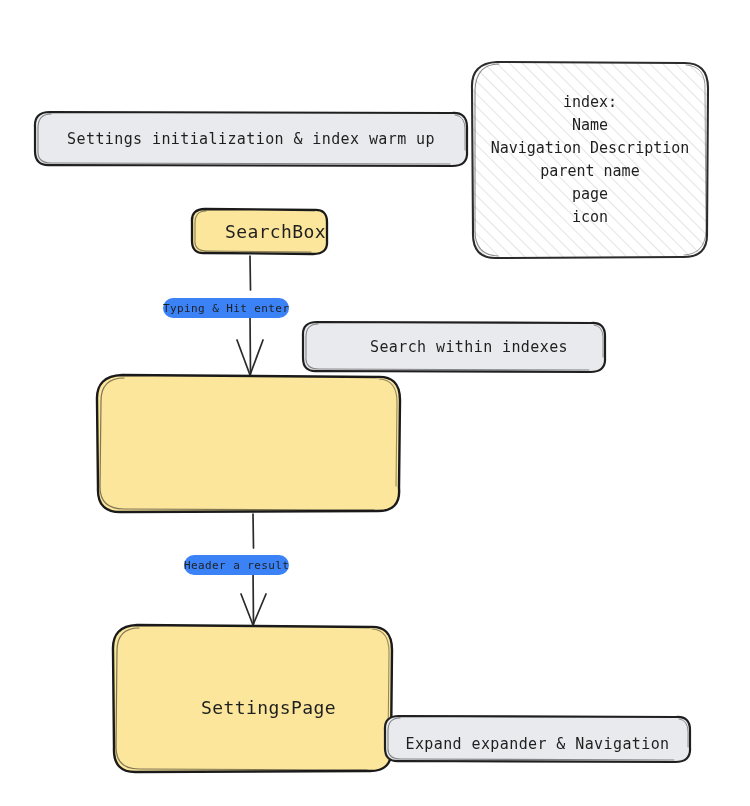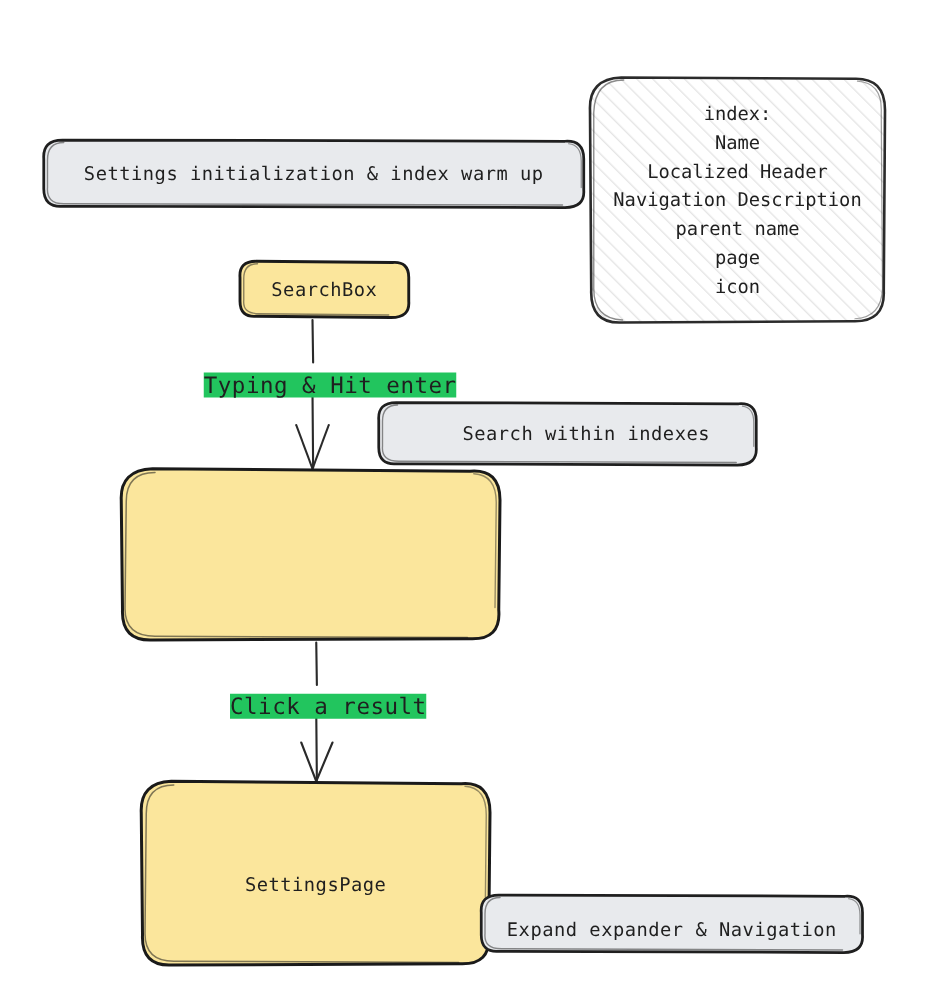--- a/index.html
+++ b/index.html
@@ -35,6 +35,7 @@
     font-family: "DejaVu Sans Mono", monospace;
     white-space: pre;
     pointer-events: auto;
+    border-radius: 12px;
   }
   .node-label {
     font-size: 15px;

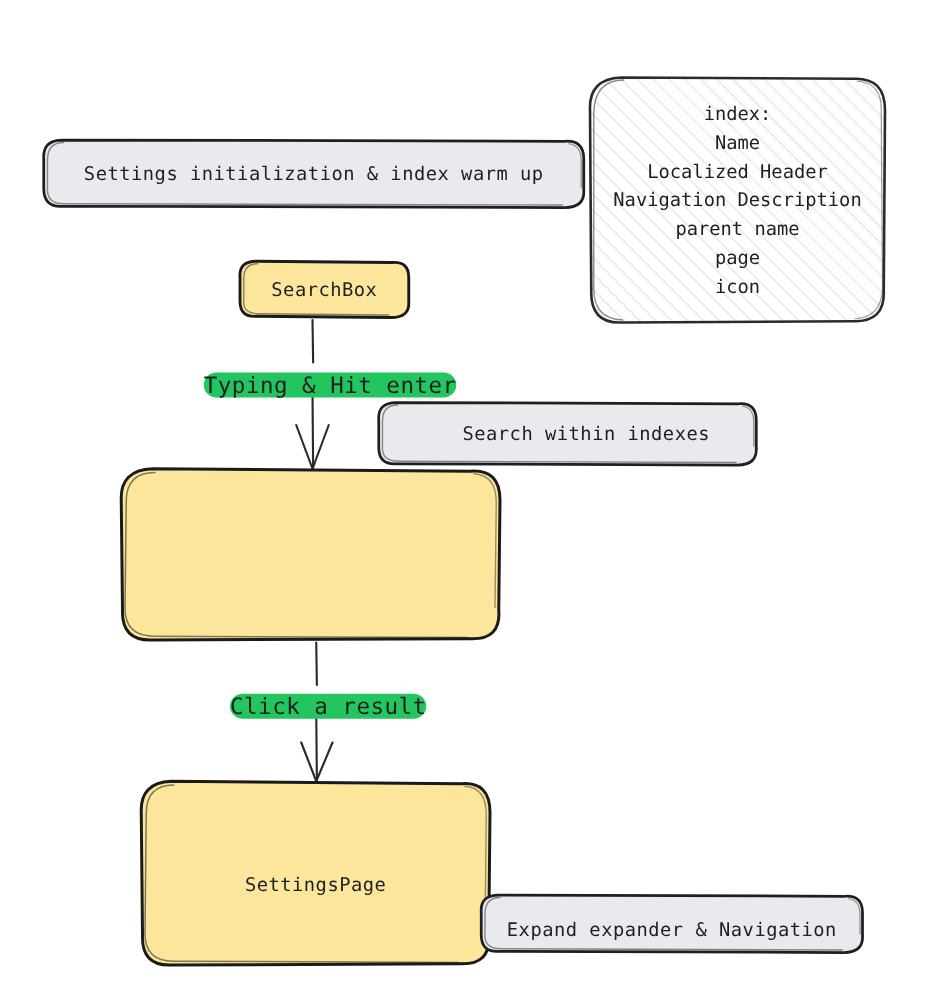--- a/index.html
+++ b/index.html
@@ -139,7 +139,6 @@
   <div class="index-lines" style="left:472px; top:62px; width:236px; height:196px;">
     <div>index:</div>
     <div>Name</div>
-    <div>Localized Header</div>
     <div>Navigation Description</div>
     <div>parent name</div>
     <div>page</div>

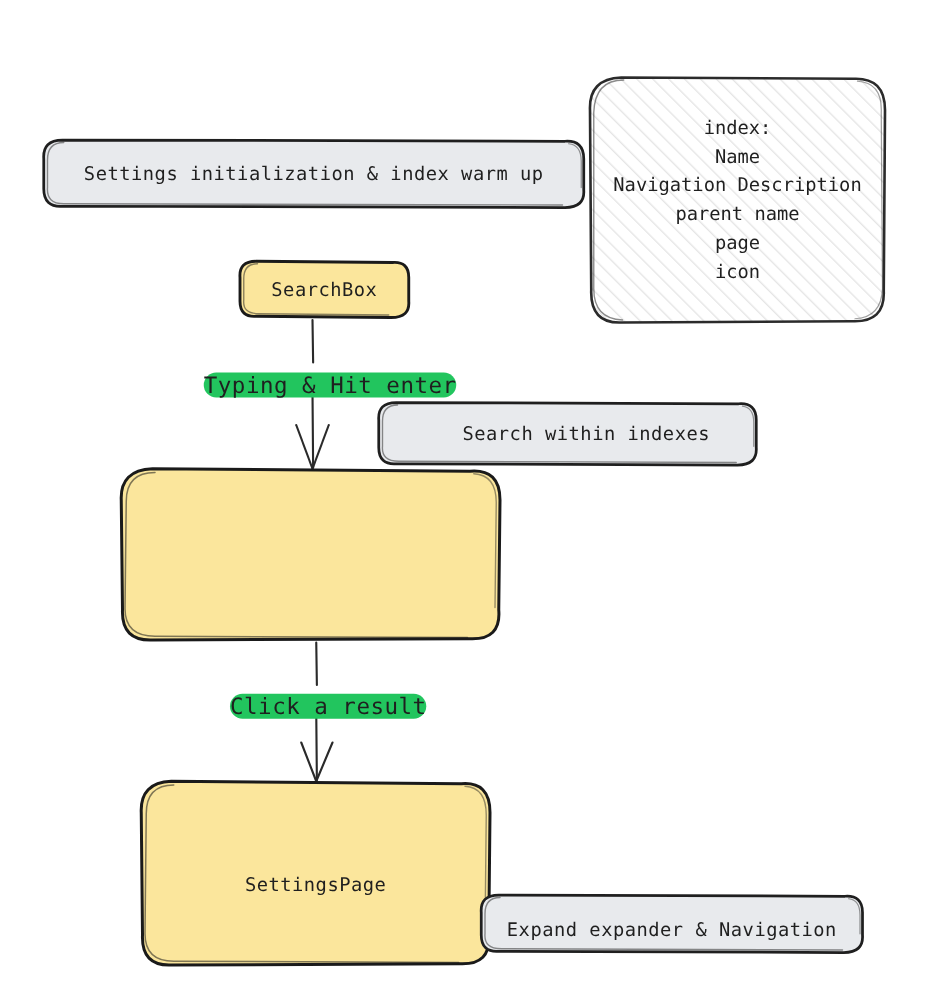--- a/index.html
+++ b/index.html
@@ -38,8 +38,9 @@
     border-radius: 12px;
   }
   .node-label {
-    font-size: 15px;
+    font-size: 18px;
     letter-spacing: 0.4px;
+    margin-left: 16px;
   }
   .note-label {
     font-size: 15px;

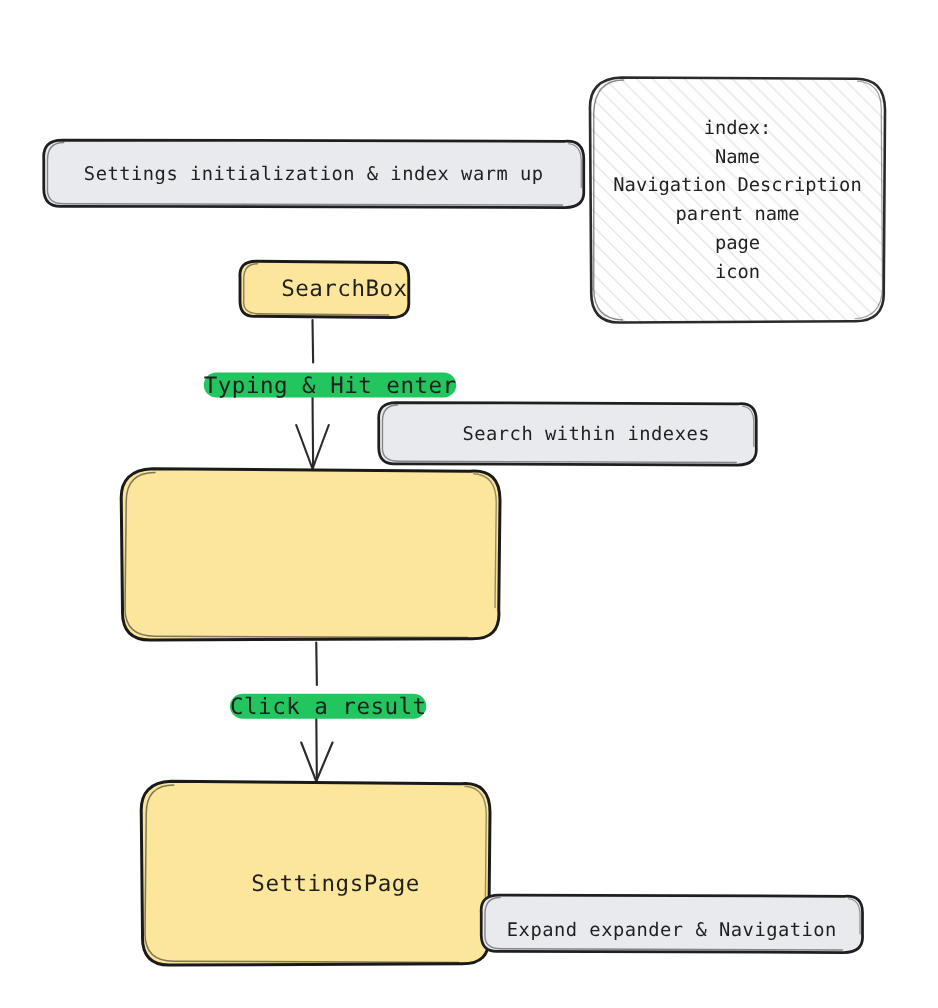--- a/index.html
+++ b/index.html
@@ -47,9 +47,9 @@
     letter-spacing: 0.4px;
   }
   .edge-label {
-    font-size: 18px;
+    font-size: 11px;
     letter-spacing: 0.4px;
-    background: #22c55e;
+    background: #3b82f6;
   }
   .index-lines {
     position: absolute;

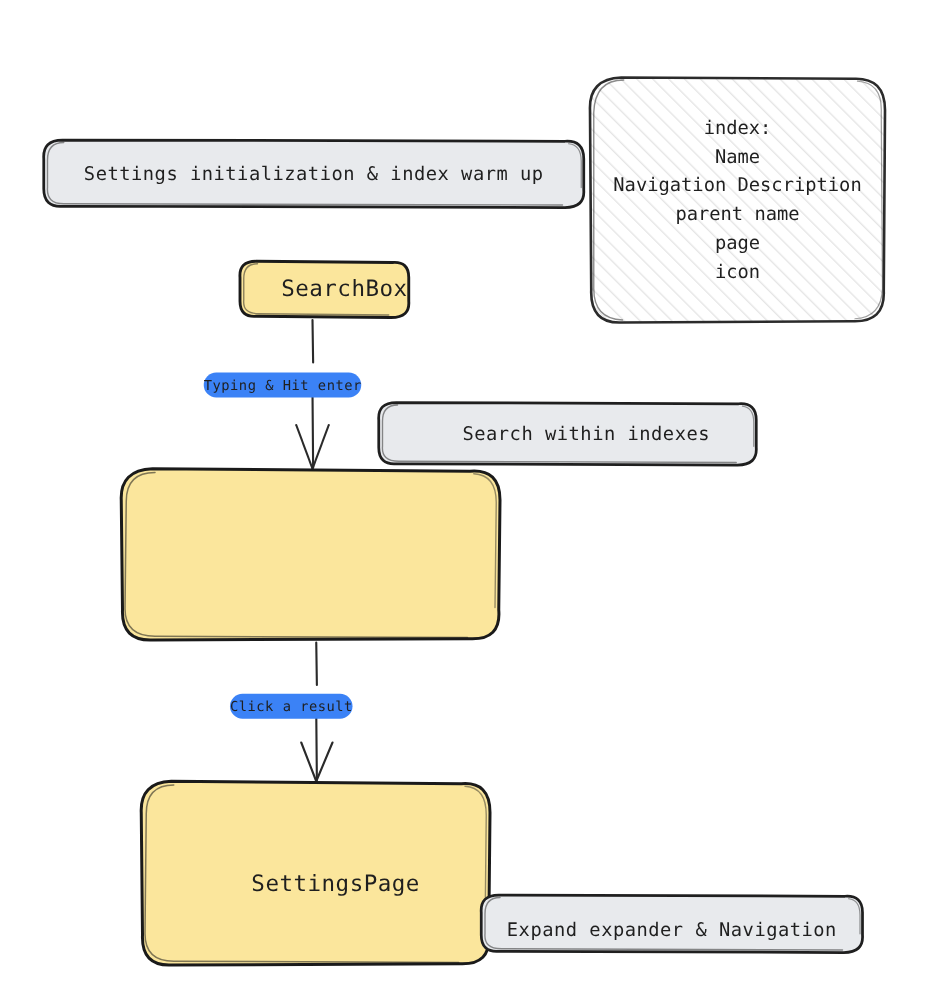--- a/index.html
+++ b/index.html
@@ -153,7 +153,7 @@
   <div class="lbl note-label" style="left:318px; top:322px; width:302px; height:50px;">Search within indexes</div>
 
 
-  <div class="lbl edge-label" style="left:184px; top:555px; height:20px;">Click a result</div>
+  <div class="lbl edge-label" style="left:184px; top:555px; height:20px;">Header a result</div>
 
   <div class="lbl node-label" style="left:113px; top:634px; width:279px; height:147px;">SettingsPage</div>
 

